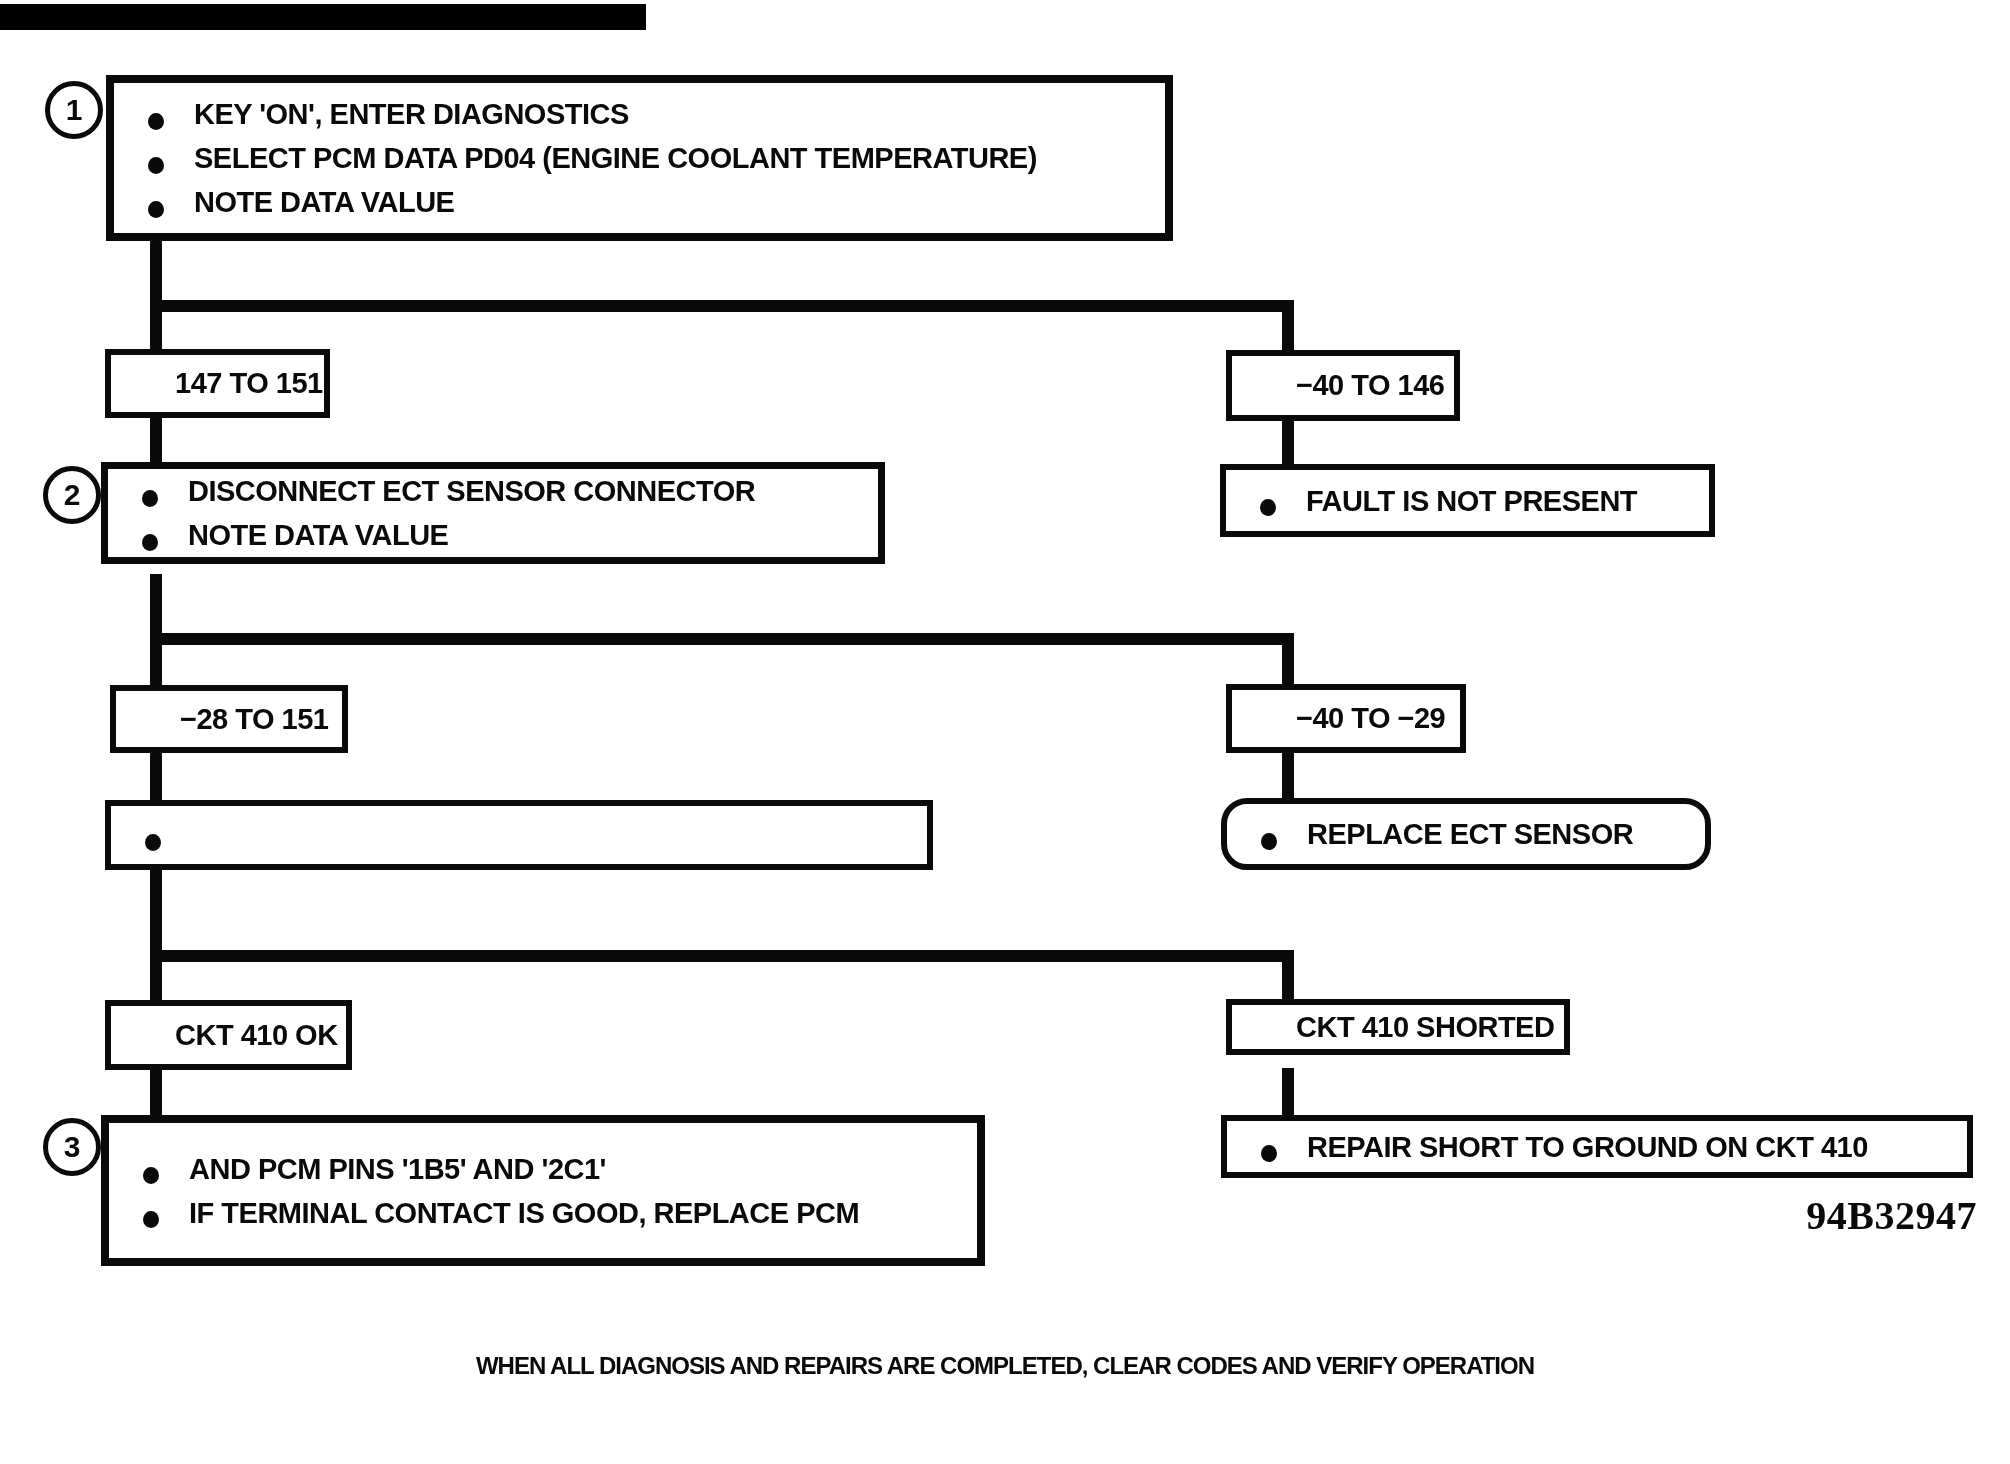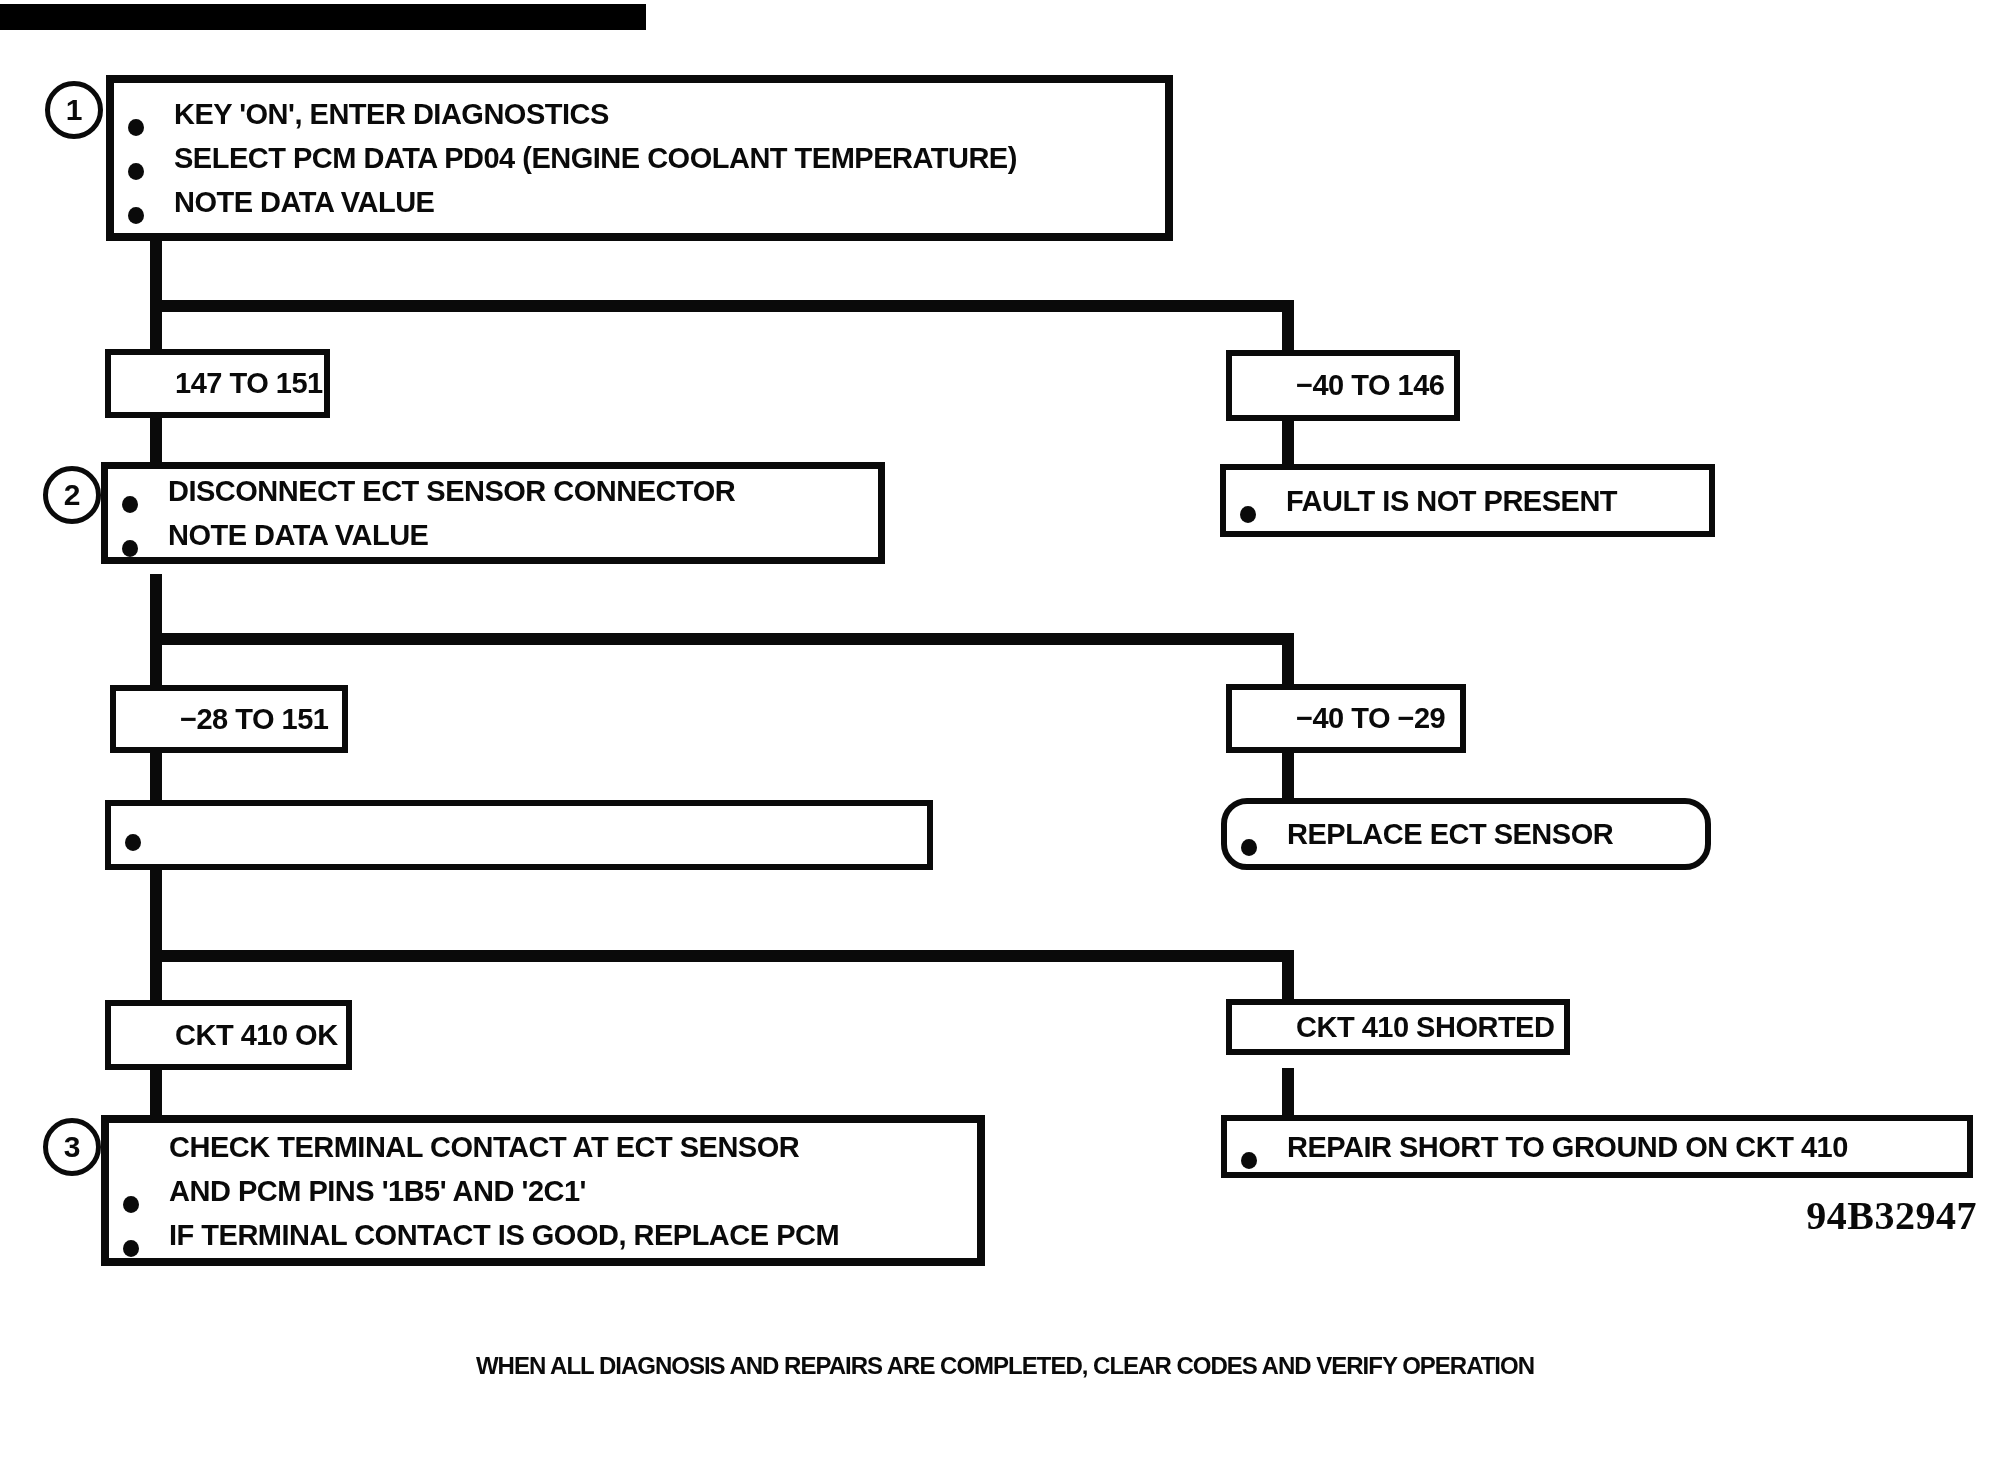--- a/index.html
+++ b/index.html
@@ -10,7 +10,7 @@
        display:flex;flex-direction:column;justify-content:center;}
   .box.heavy{border-width:8px;}
   .box.med{border-width:7px;}
-  .row{display:flex;align-items:flex-end;gap:30px;padding-left:14px;line-height:44px;}
+  .row{display:flex;align-items:center;gap:30px;padding-left:34px;line-height:44px;}
   .dot{width:16px;height:17px;background:#0a0a0a;border-radius:50%;margin-top:14px;flex:none;}
   .t{font-size:29px;font-weight:bold;letter-spacing:-0.5px;white-space:nowrap;}
   .t .blk{display:block;}

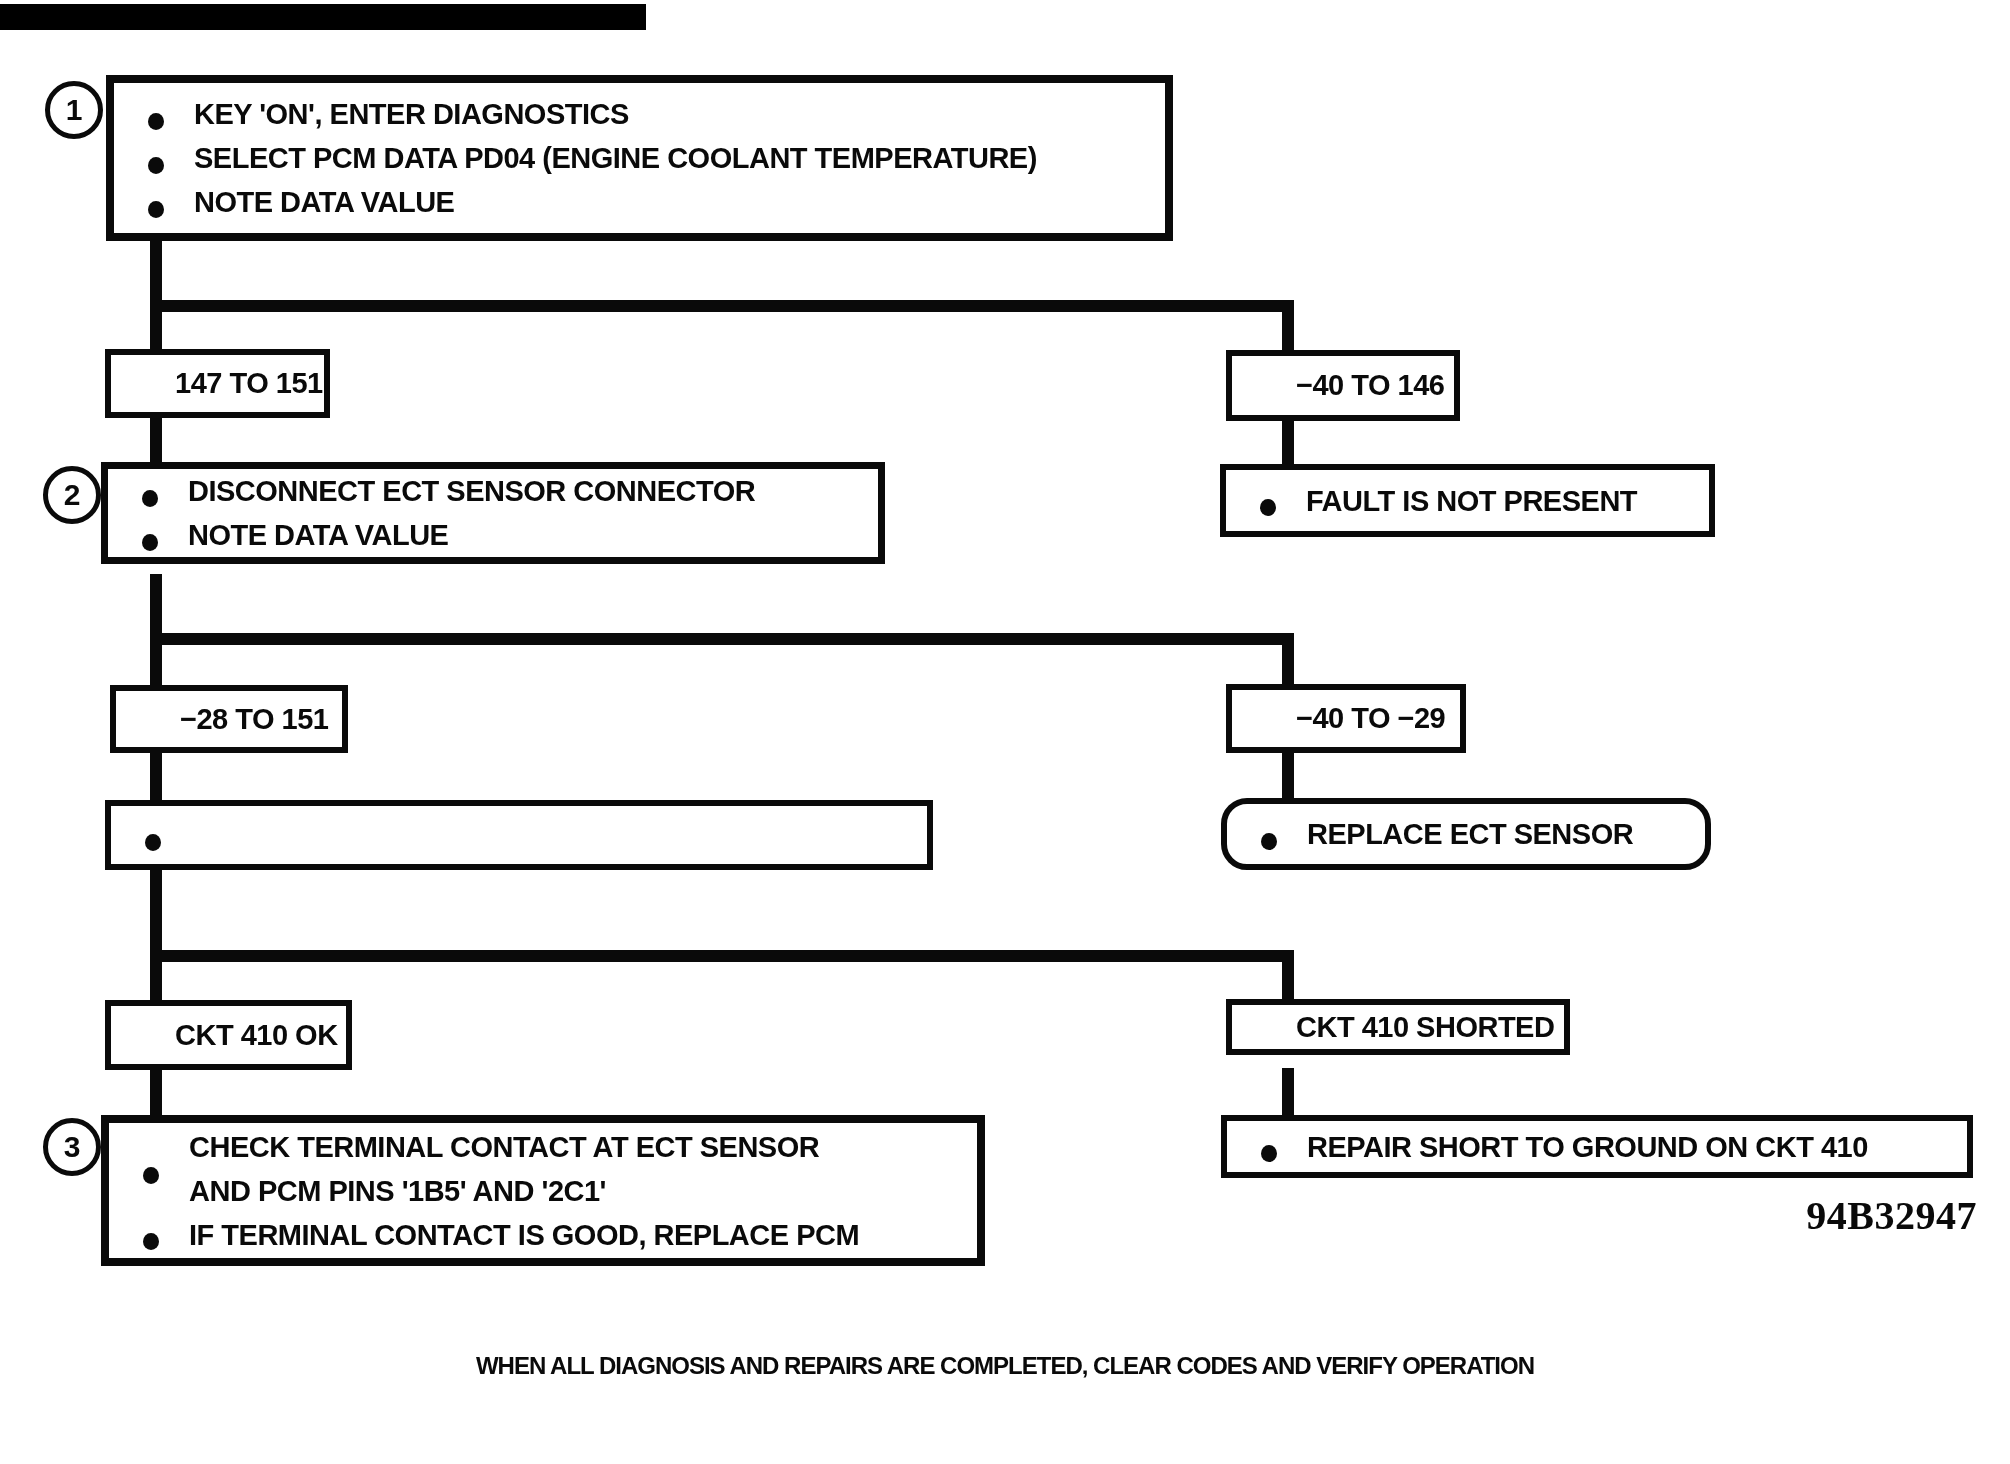--- a/index.html
+++ b/index.html
@@ -132,7 +132,6 @@
     <div class="row">
       <span class="dot"></span>
       <span class="t">
-          <span class="blk">CHECK TERMINAL CONTACT AT ECT SENSOR</span>
           <span class="blk">AND PCM PINS '1B5' AND '2C1'</span>
         </span>
     </div>

